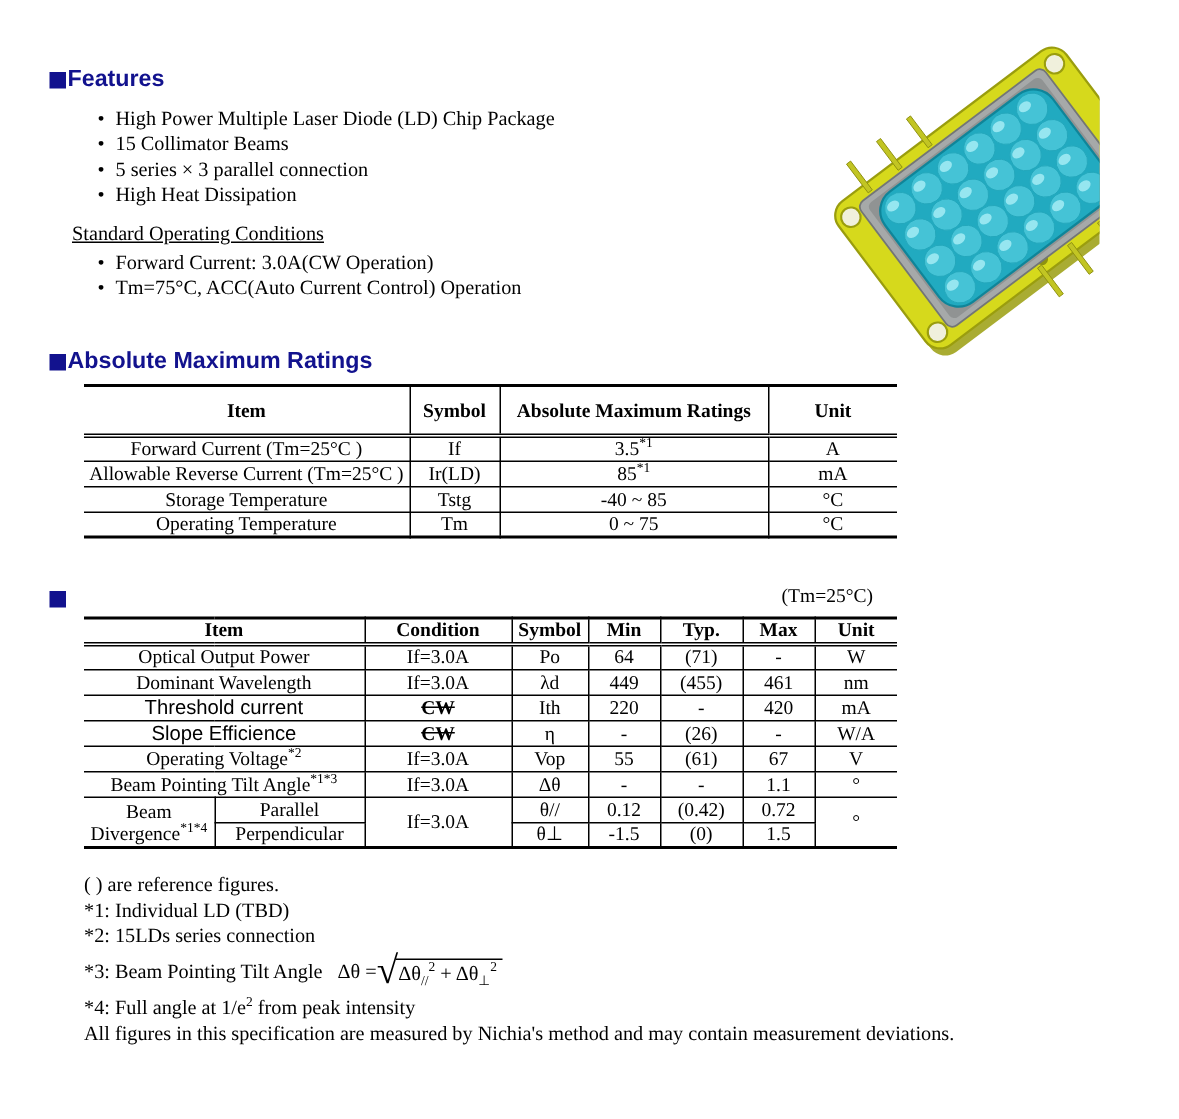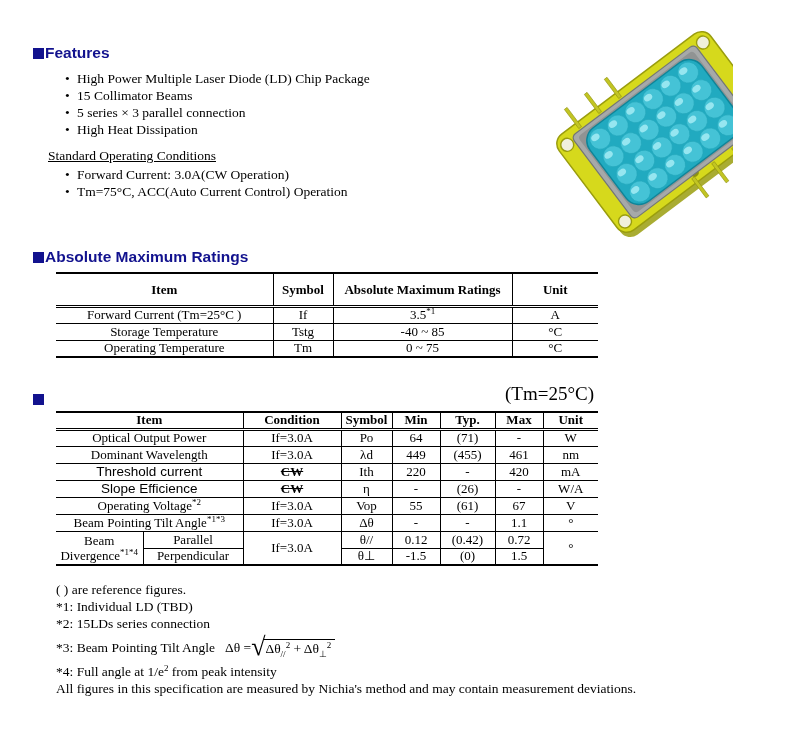--- a/index.html
+++ b/index.html
@@ -55,7 +55,7 @@
 
   
   .tbl-section{position:absolute;left:33px;}
-  .abs-section{top:248px;width:565px;}
+  .abs-section{top:232px;width:565px;}
   .char-section{top:394px;width:565px;}
   .title-row{position:relative;width:565px;}
   .tm-note{position:absolute;right:4px;bottom:0;font-family:"Liberation Serif",serif;font-weight:normal;color:#000;font-size:19px;}

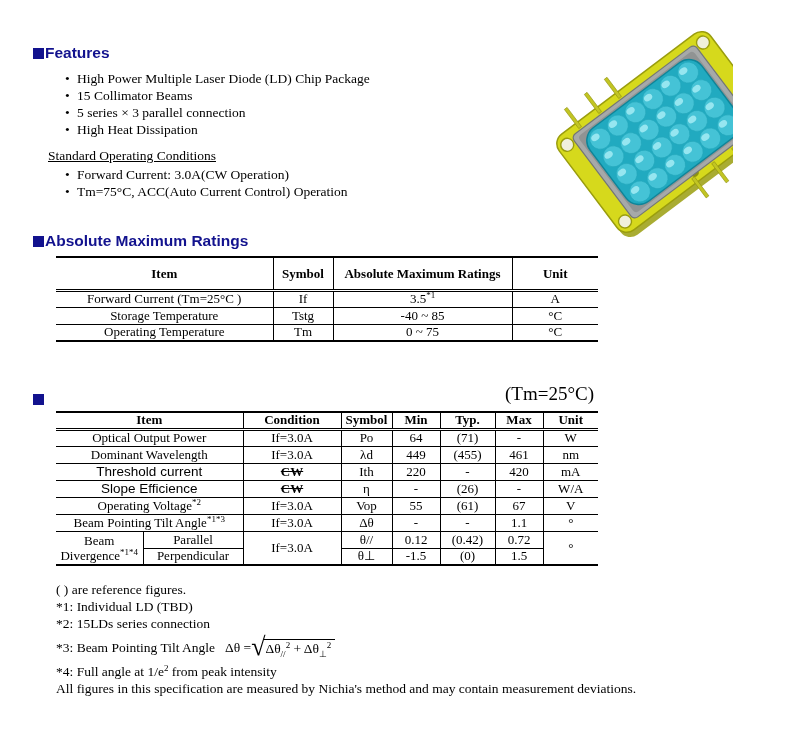--- a/index.html
+++ b/index.html
@@ -217,6 +217,12 @@
         <td>A</td>
       </tr>
       <tr>
+        <td>Allowable Reverse Current (Tm=25°C )</td>
+        <td>Ir(LD)</td>
+        <td><span>85</span><sup>*1</sup></td>
+        <td>mA</td>
+      </tr>
+      <tr>
         <td>Storage Temperature</td>
         <td>Tstg</td>
         <td><span>-40 ~ 85</span><sup></sup></td>

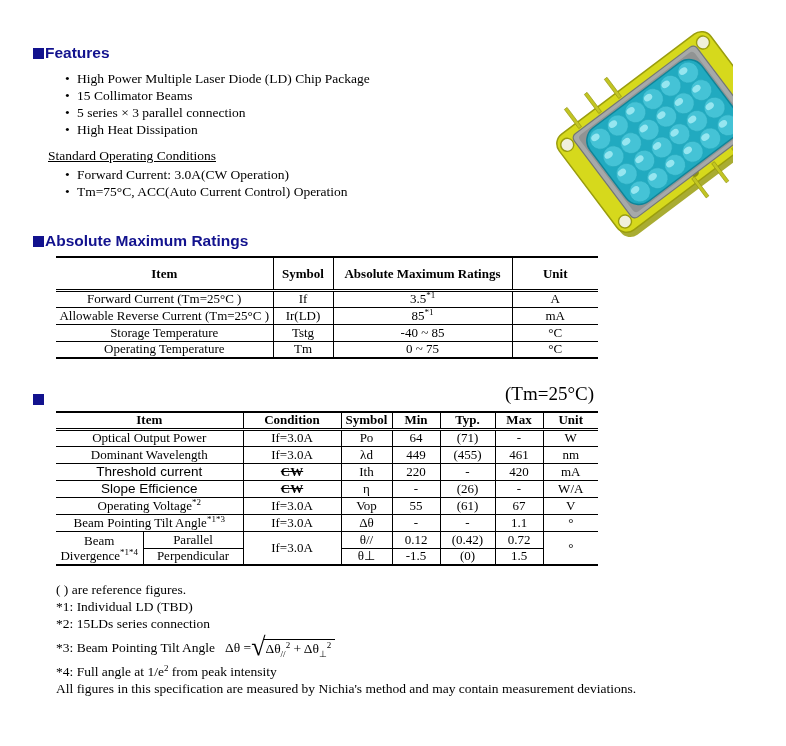--- a/index.html
+++ b/index.html
@@ -58,7 +58,7 @@
   .abs-section{top:232px;width:565px;}
   .char-section{top:394px;width:565px;}
   .title-row{position:relative;width:565px;}
-  .tm-note{position:absolute;right:4px;bottom:0;font-family:"Liberation Serif",serif;font-weight:normal;color:#000;font-size:19px;}
+  .tm-note{position:absolute;right:16px;bottom:0;font-family:"Liberation Serif",serif;font-weight:normal;color:#000;font-size:13px;}
 
   table{border-collapse:collapse;table-layout:fixed;margin:6px 0 0 23px;
         font-size:13px;text-align:center;border-top:2px solid #000;border-bottom:2.5px solid #000;}

